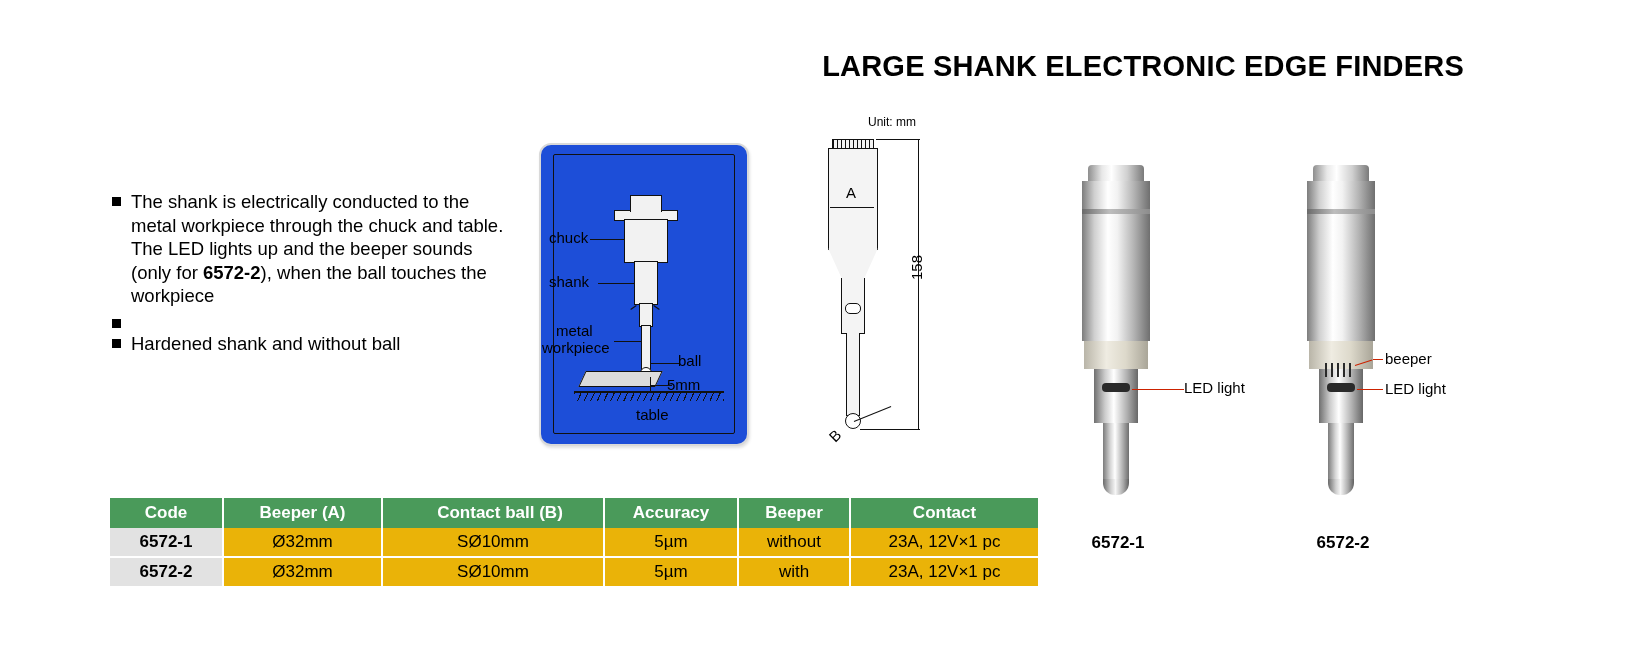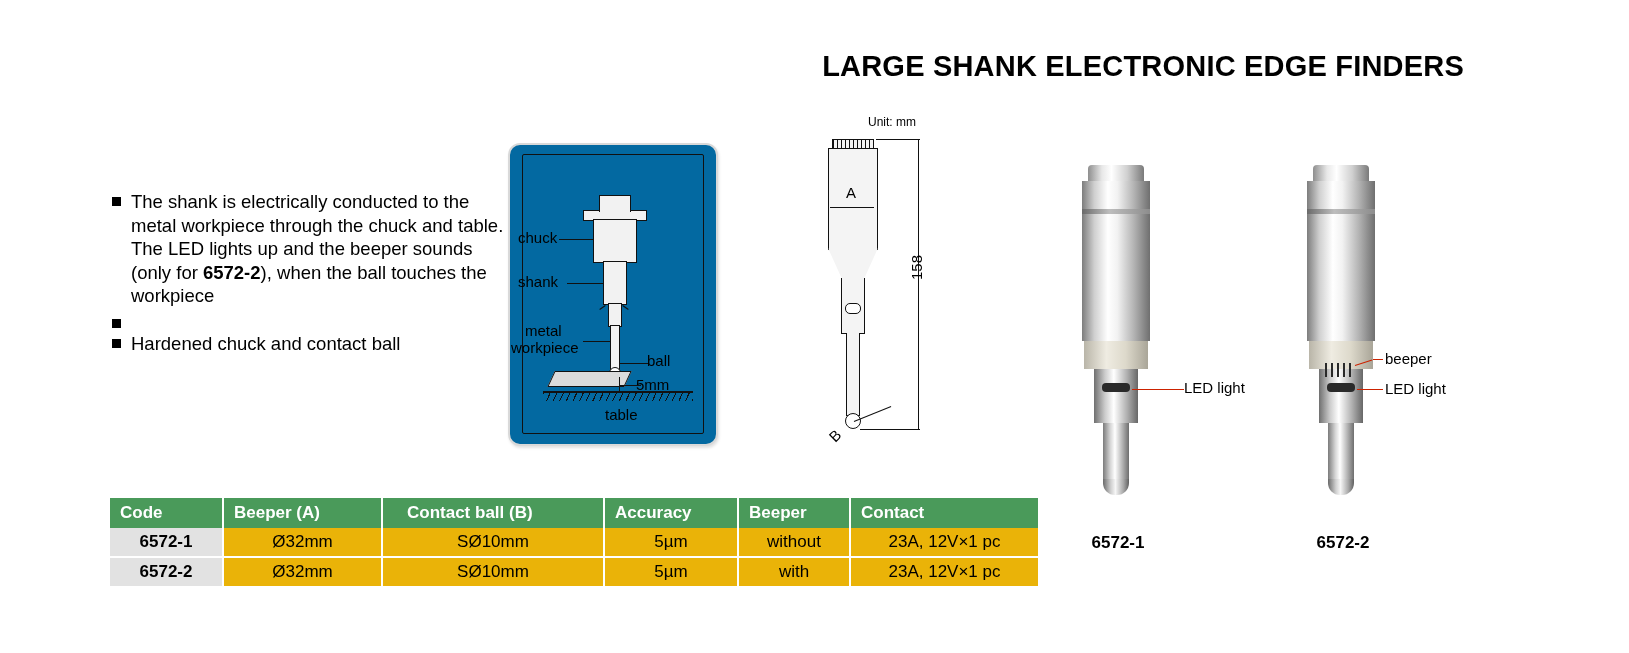--- a/index.html
+++ b/index.html
@@ -57,11 +57,11 @@
   
   .diagram-box {
     position: absolute;
-    left: 508px;
+    left: 539px;
     top: 143px;
     width: 206px;
     height: 299px;
-    background: #0369a1;
+    background: #1d4ed8;
     border: 2px solid #d9d9d9;
     border-radius: 12px;
     box-shadow: 1px 2px 3px rgba(0,0,0,0.12);

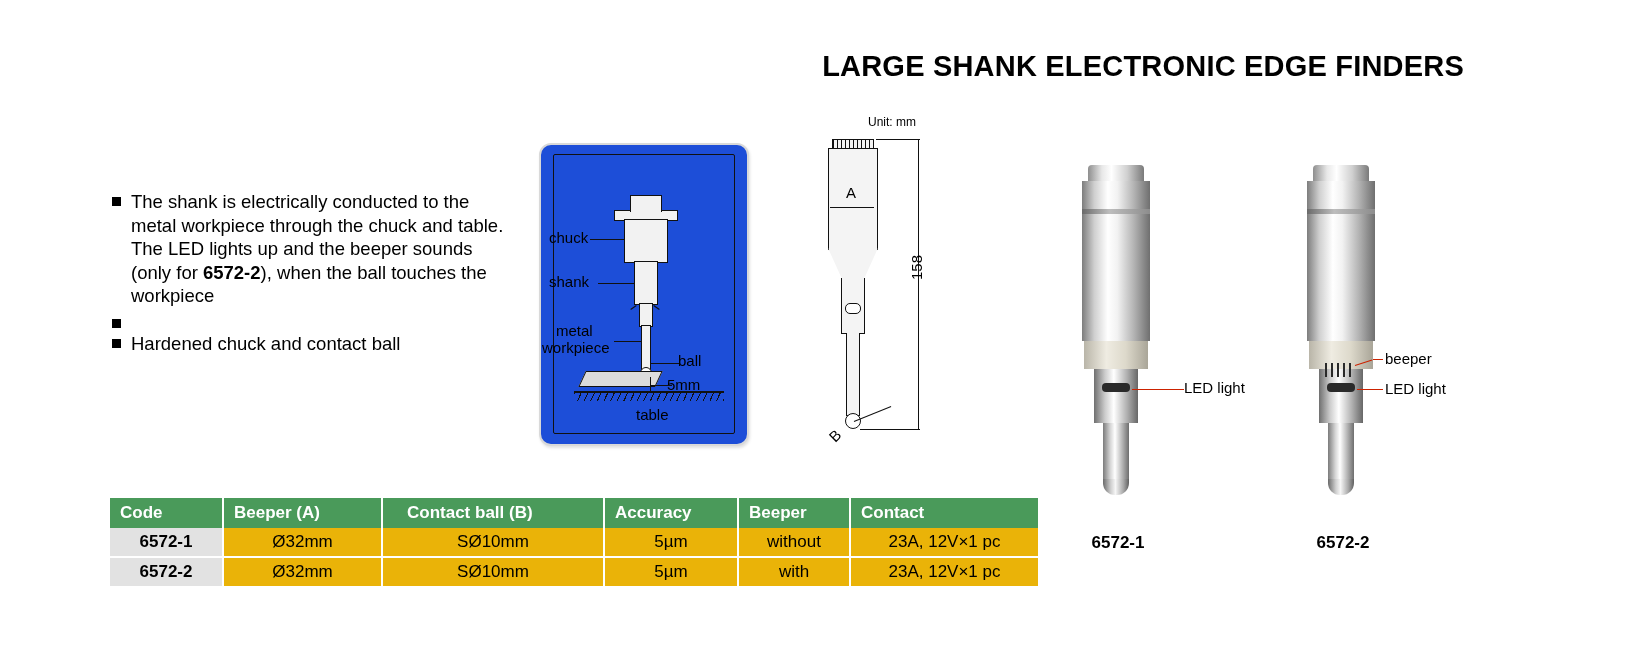--- a/index.html
+++ b/index.html
@@ -153,7 +153,7 @@
     </div>
     <div class="bullet-row">
       <span class="bullet-mark"></span>
-      <span class="bullet-text">Hardened chuck and contact ball</span>
+      <span class="bullet-text">Hardened shank and without ball</span>
     </div>
   </div>
 

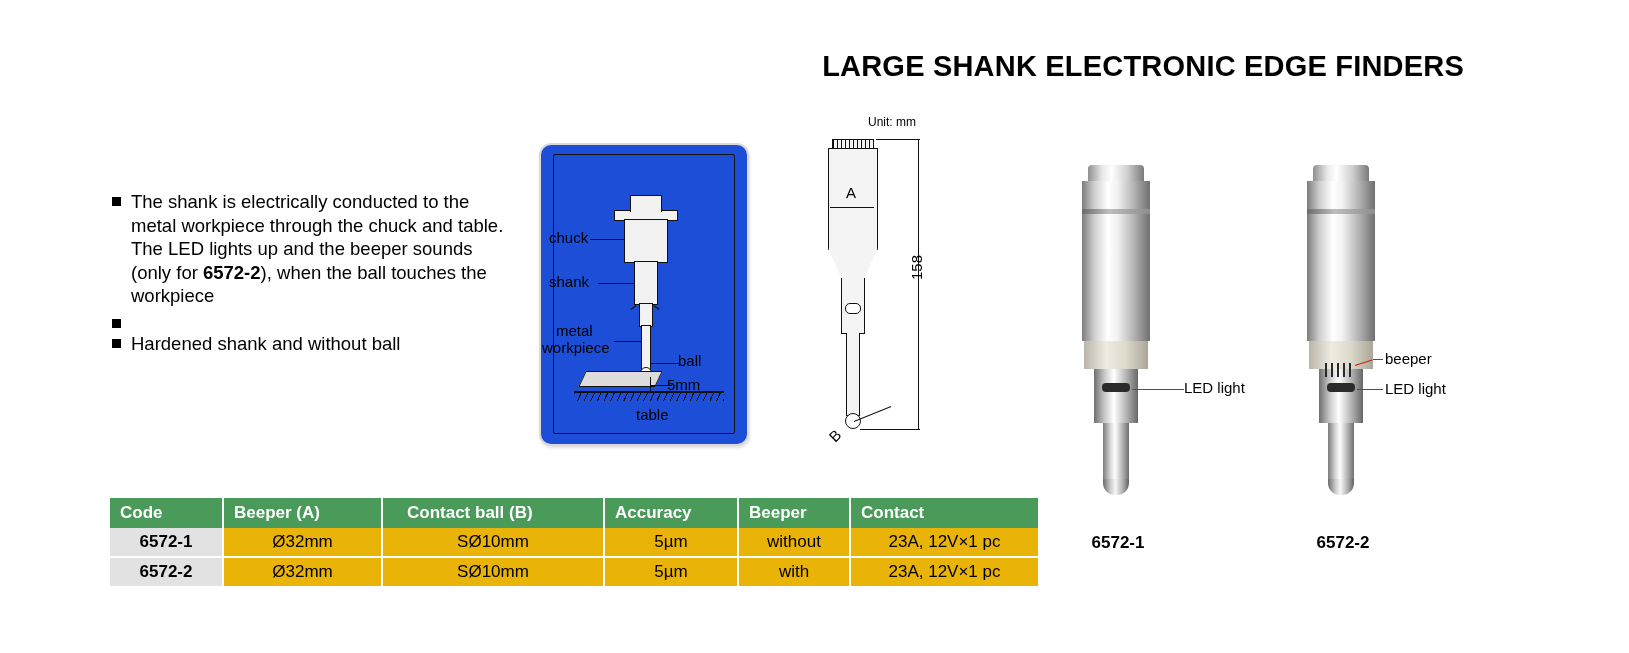--- a/index.html
+++ b/index.html
@@ -119,7 +119,7 @@
     color: #ffffff;
     font-weight: bold;
     padding: 5px 10px;
-    text-align: left;
+    text-align: center;
     border-right: 2px solid #ffffff;
     white-space: nowrap;
   }

